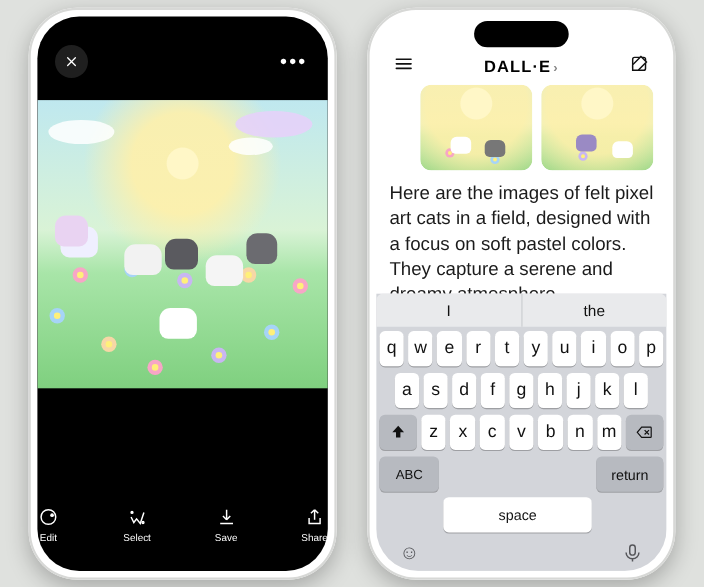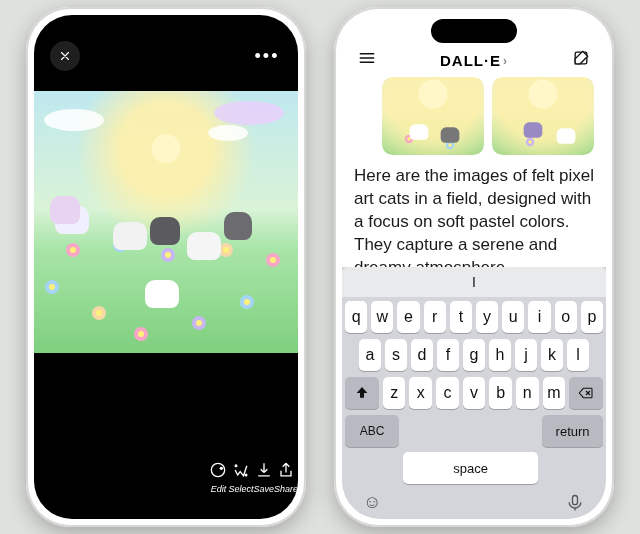--- a/index.html
+++ b/index.html
@@ -207,6 +207,7 @@
       <div class="kbd">
         <div class="sugg">
           <div>I</div>
+          <div>the</div>
         </div>
         <div class="krow" id="krow1">
             <div class="key">q</div>

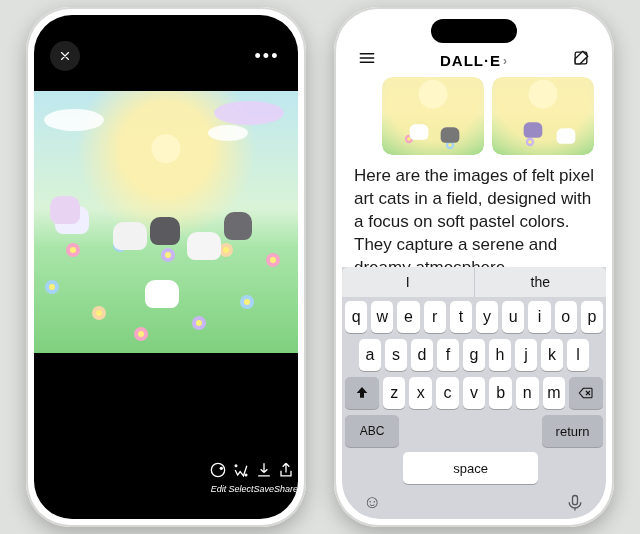--- a/index.html
+++ b/index.html
@@ -26,7 +26,7 @@
   .flower::after { content:""; position:absolute; inset:4px; background:#fff07a; border-radius:50%; }
   .cat { position:absolute; width:34px; height:28px; border-radius:10px 10px 8px 8px; }
   .cat::before, .cat::after { content:""; position:absolute; top:-8px; width:0; height:0; border:6px solid transparent; }
-  .p1-bottom { position:absolute; bottom:0; left:0; right:0; height:74px; display:flex; justify-content:flex-end; align-items:center; padding-bottom:10px;font-style:italic; }
+  .p1-bottom { position:absolute; bottom:0; left:0; right:0; height:74px; display:flex; justify-content:space-between; align-items:center; padding-bottom:10px; }
   .tool { display:flex; flex-direction:column; align-items:center; gap:4px; color:#fff; font-size:9px; }
   .tool svg { width:20px; height:20px; stroke:#fff; fill:none; stroke-width:1.6; }
   

